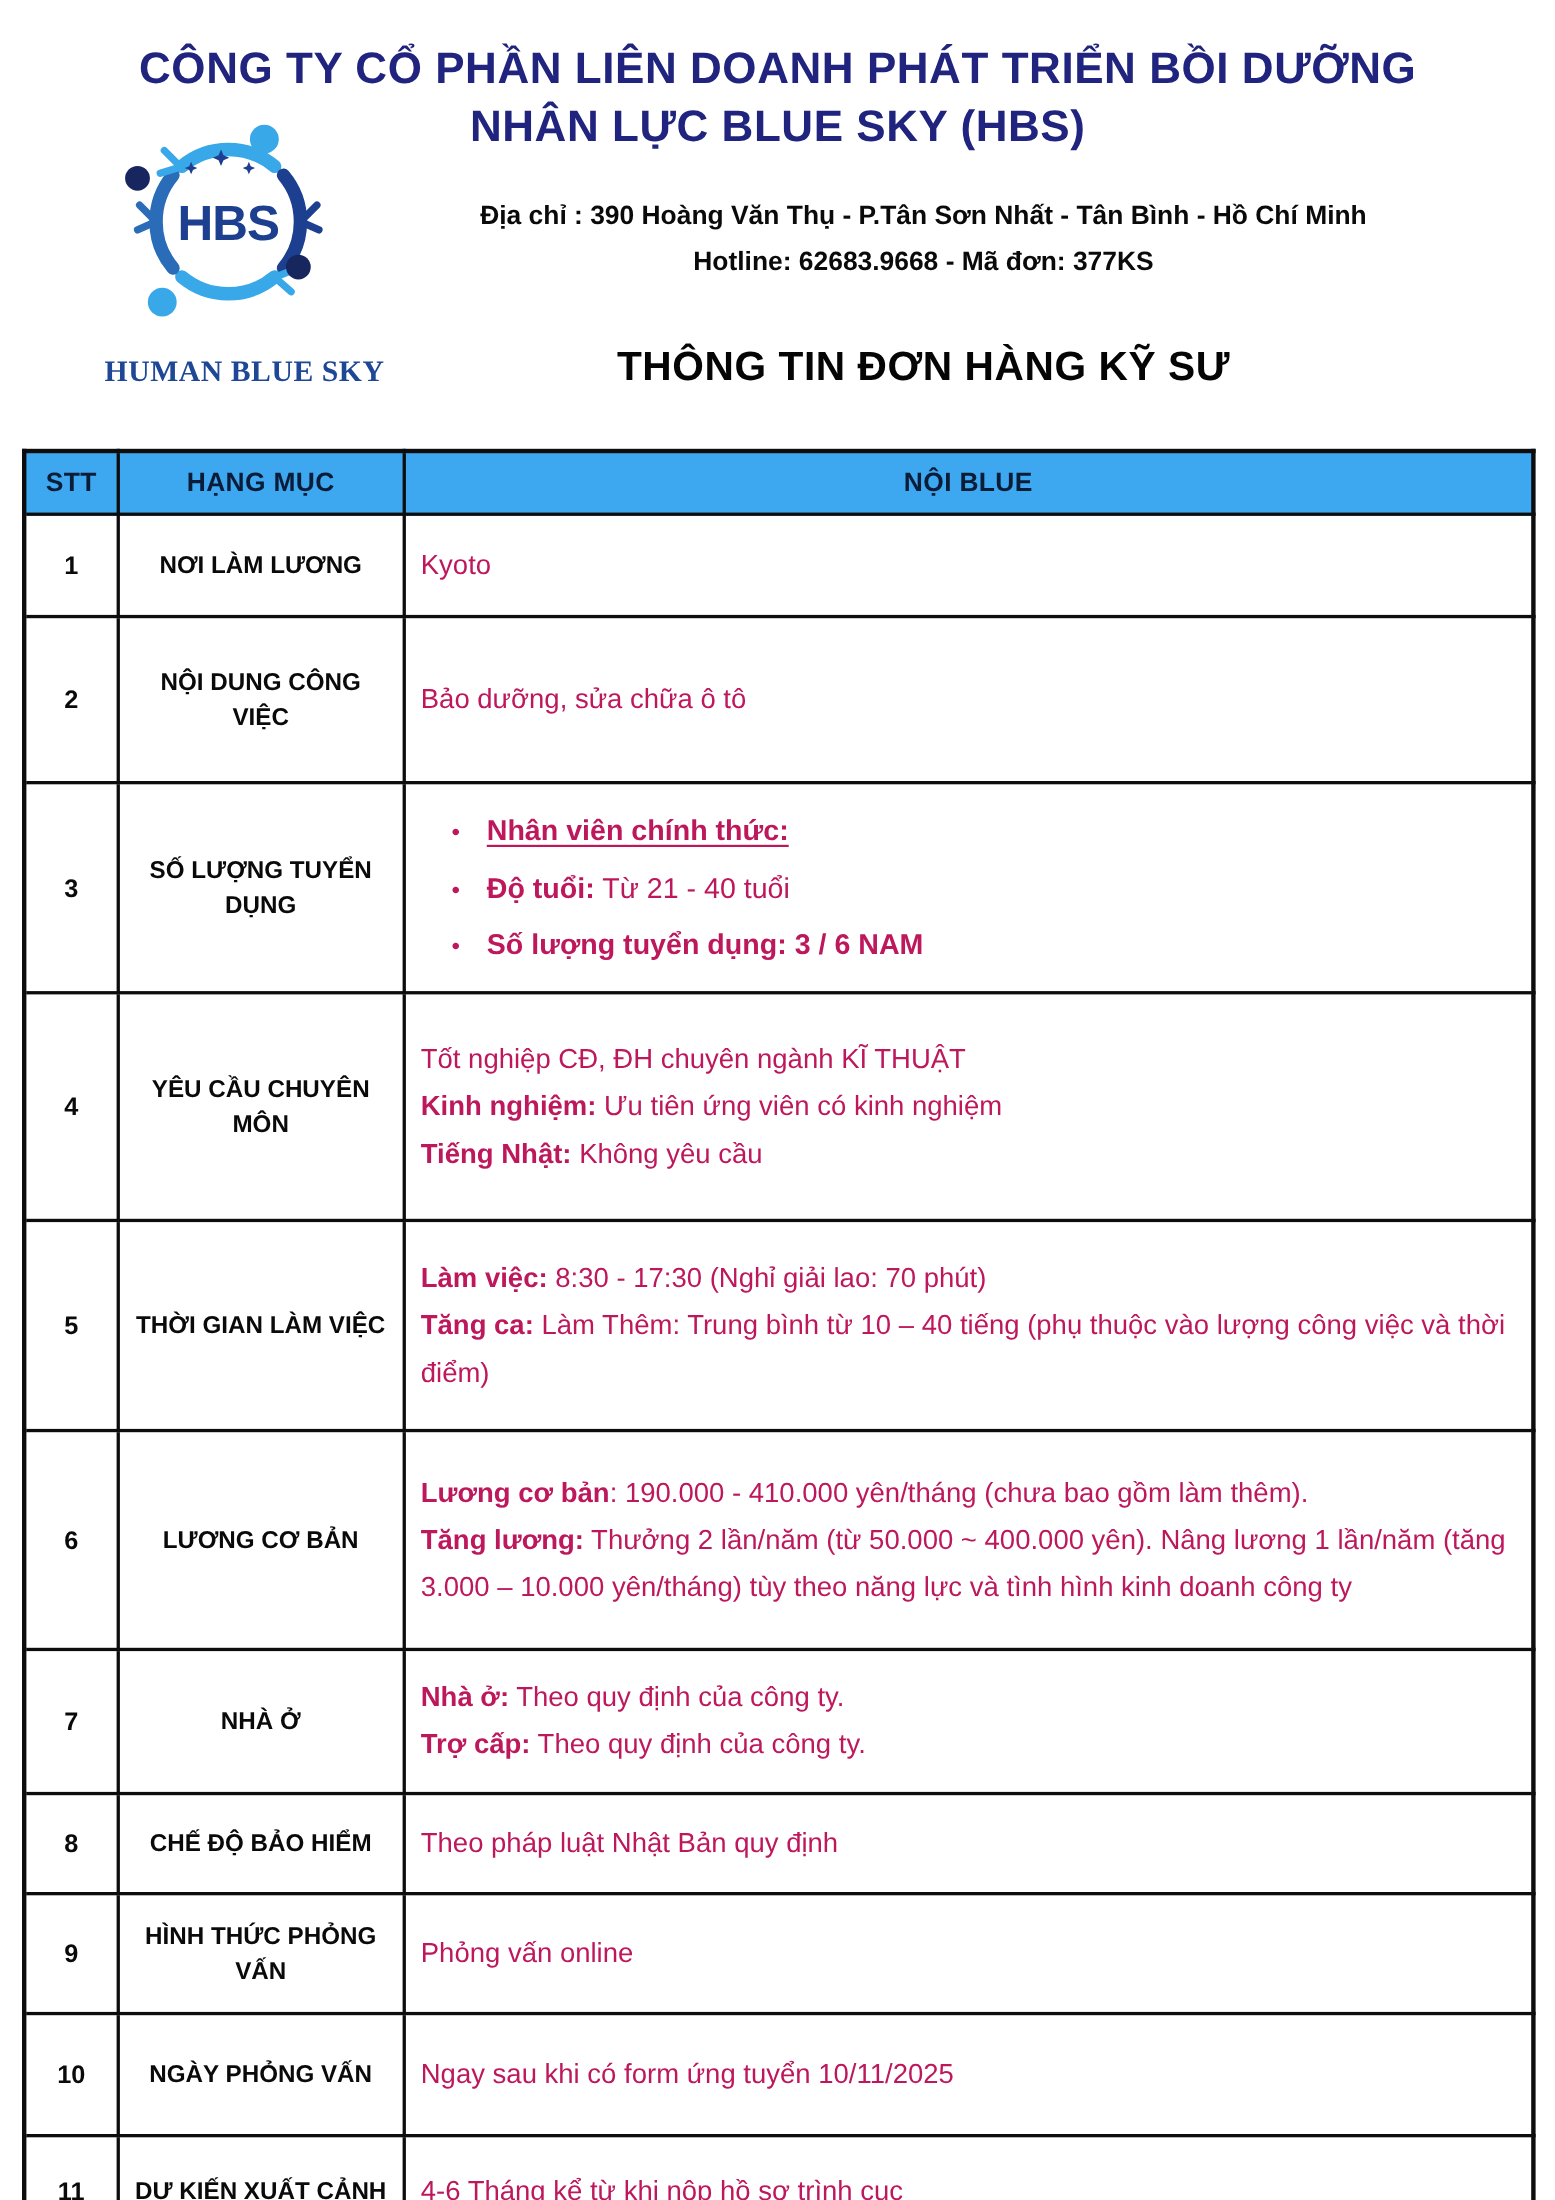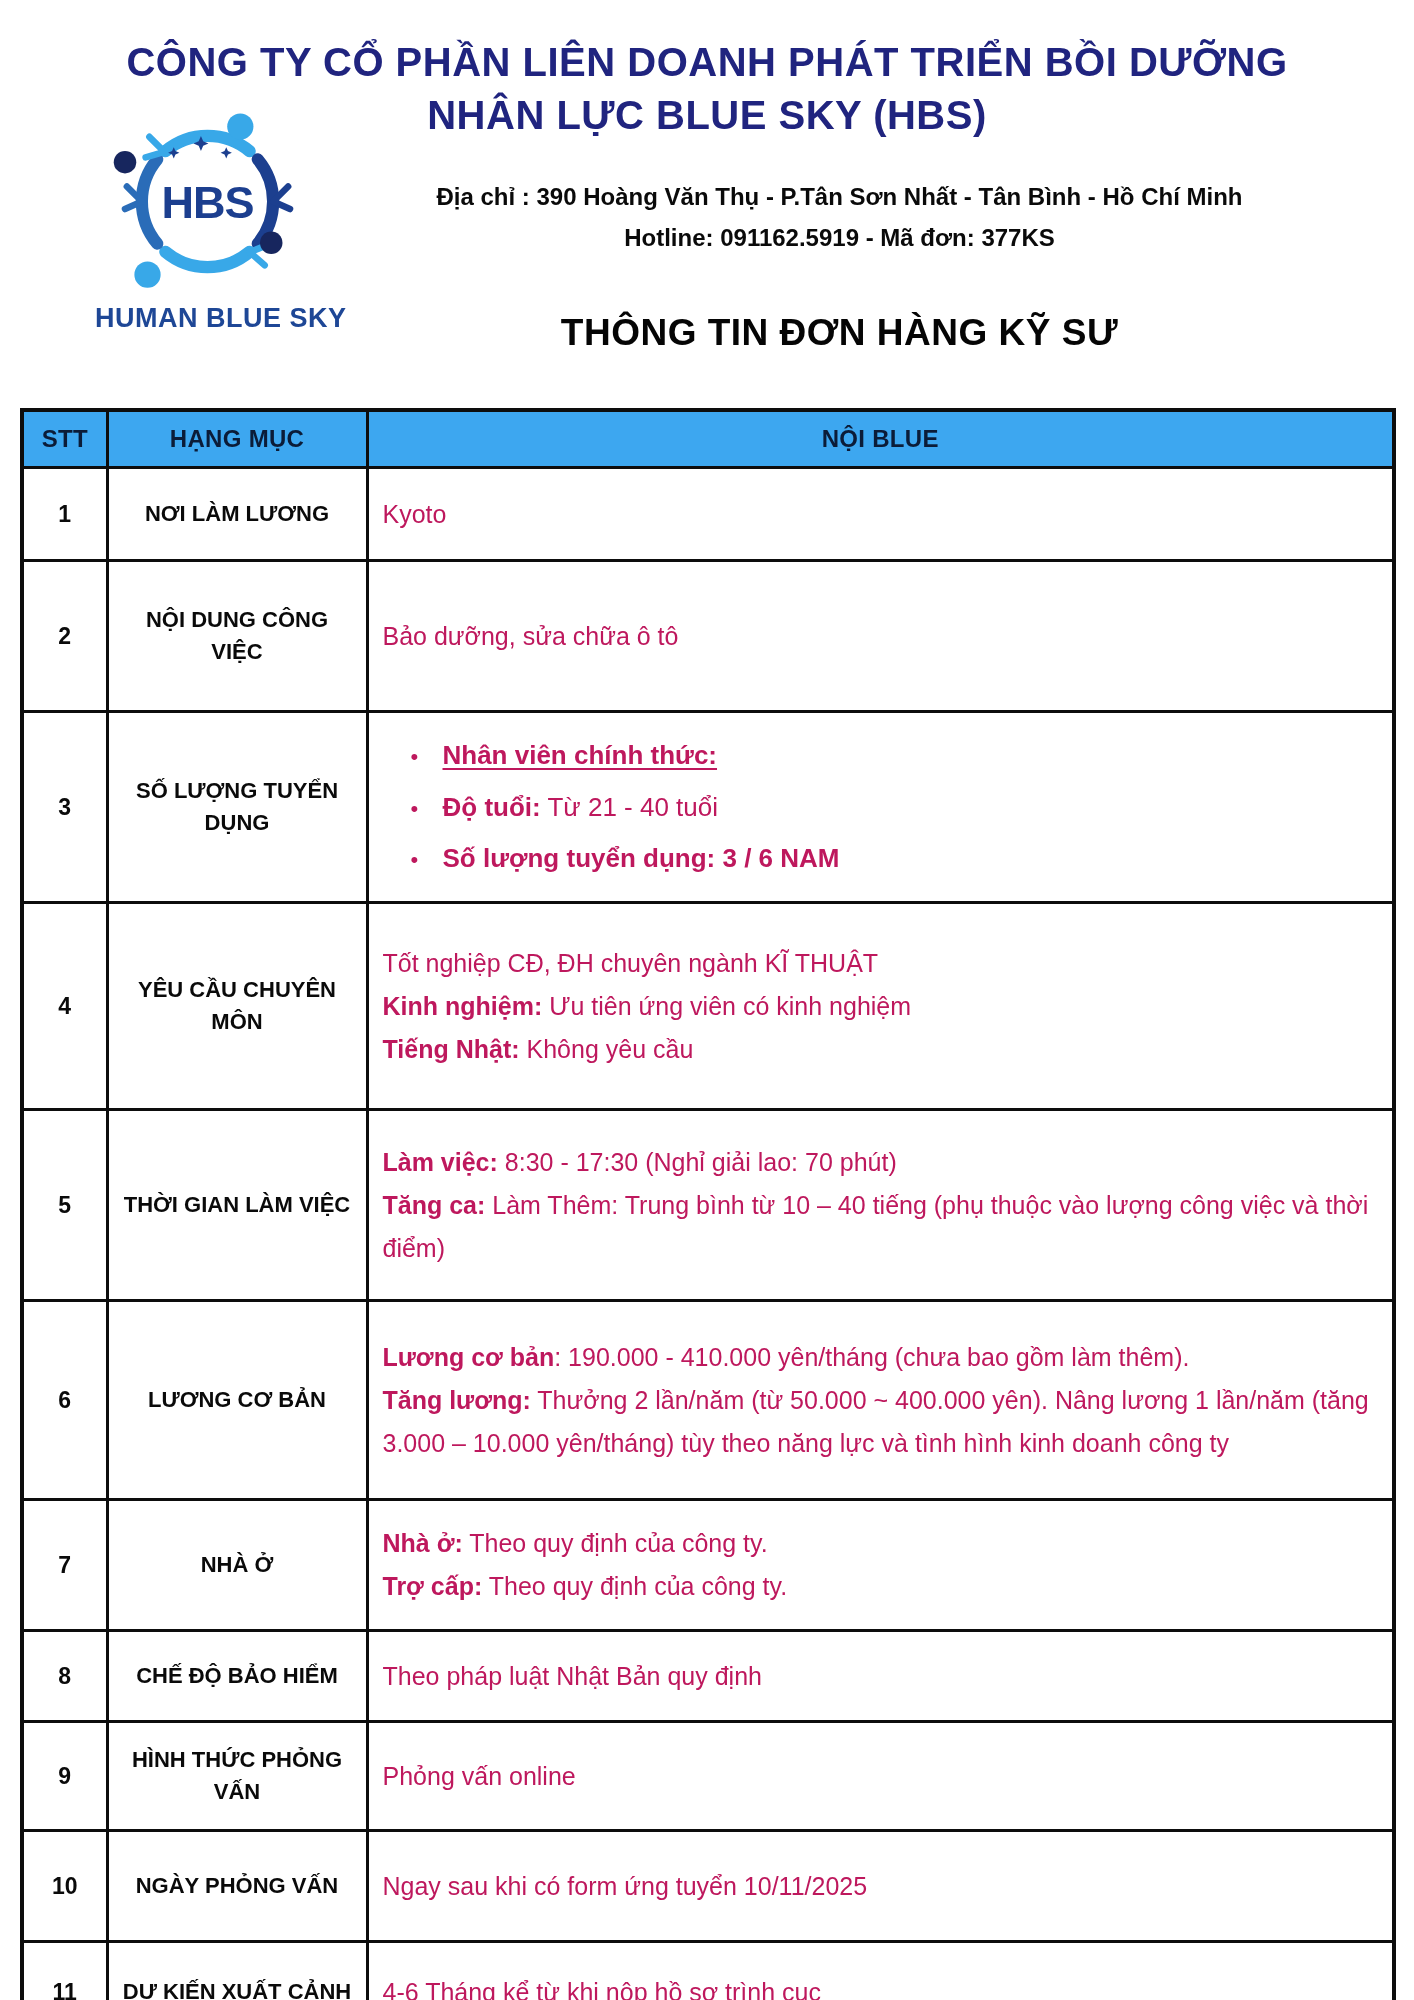--- a/index.html
+++ b/index.html
@@ -115,7 +115,7 @@
 
     <div class="info-block">
       <div class="info-line">Địa chỉ : 390 Hoàng Văn Thụ - P.Tân Sơn Nhất - Tân Bình - Hồ Chí Minh</div>
-      <div class="info-line">Hotline: 091162.5919 - Mã đơn: 377KS</div>
+      <div class="info-line">Hotline: 62683.9668 - Mã đơn: 377KS</div>
     </div>
 
     <div class="doc-title">THÔNG TIN ĐƠN HÀNG KỸ SƯ</div>

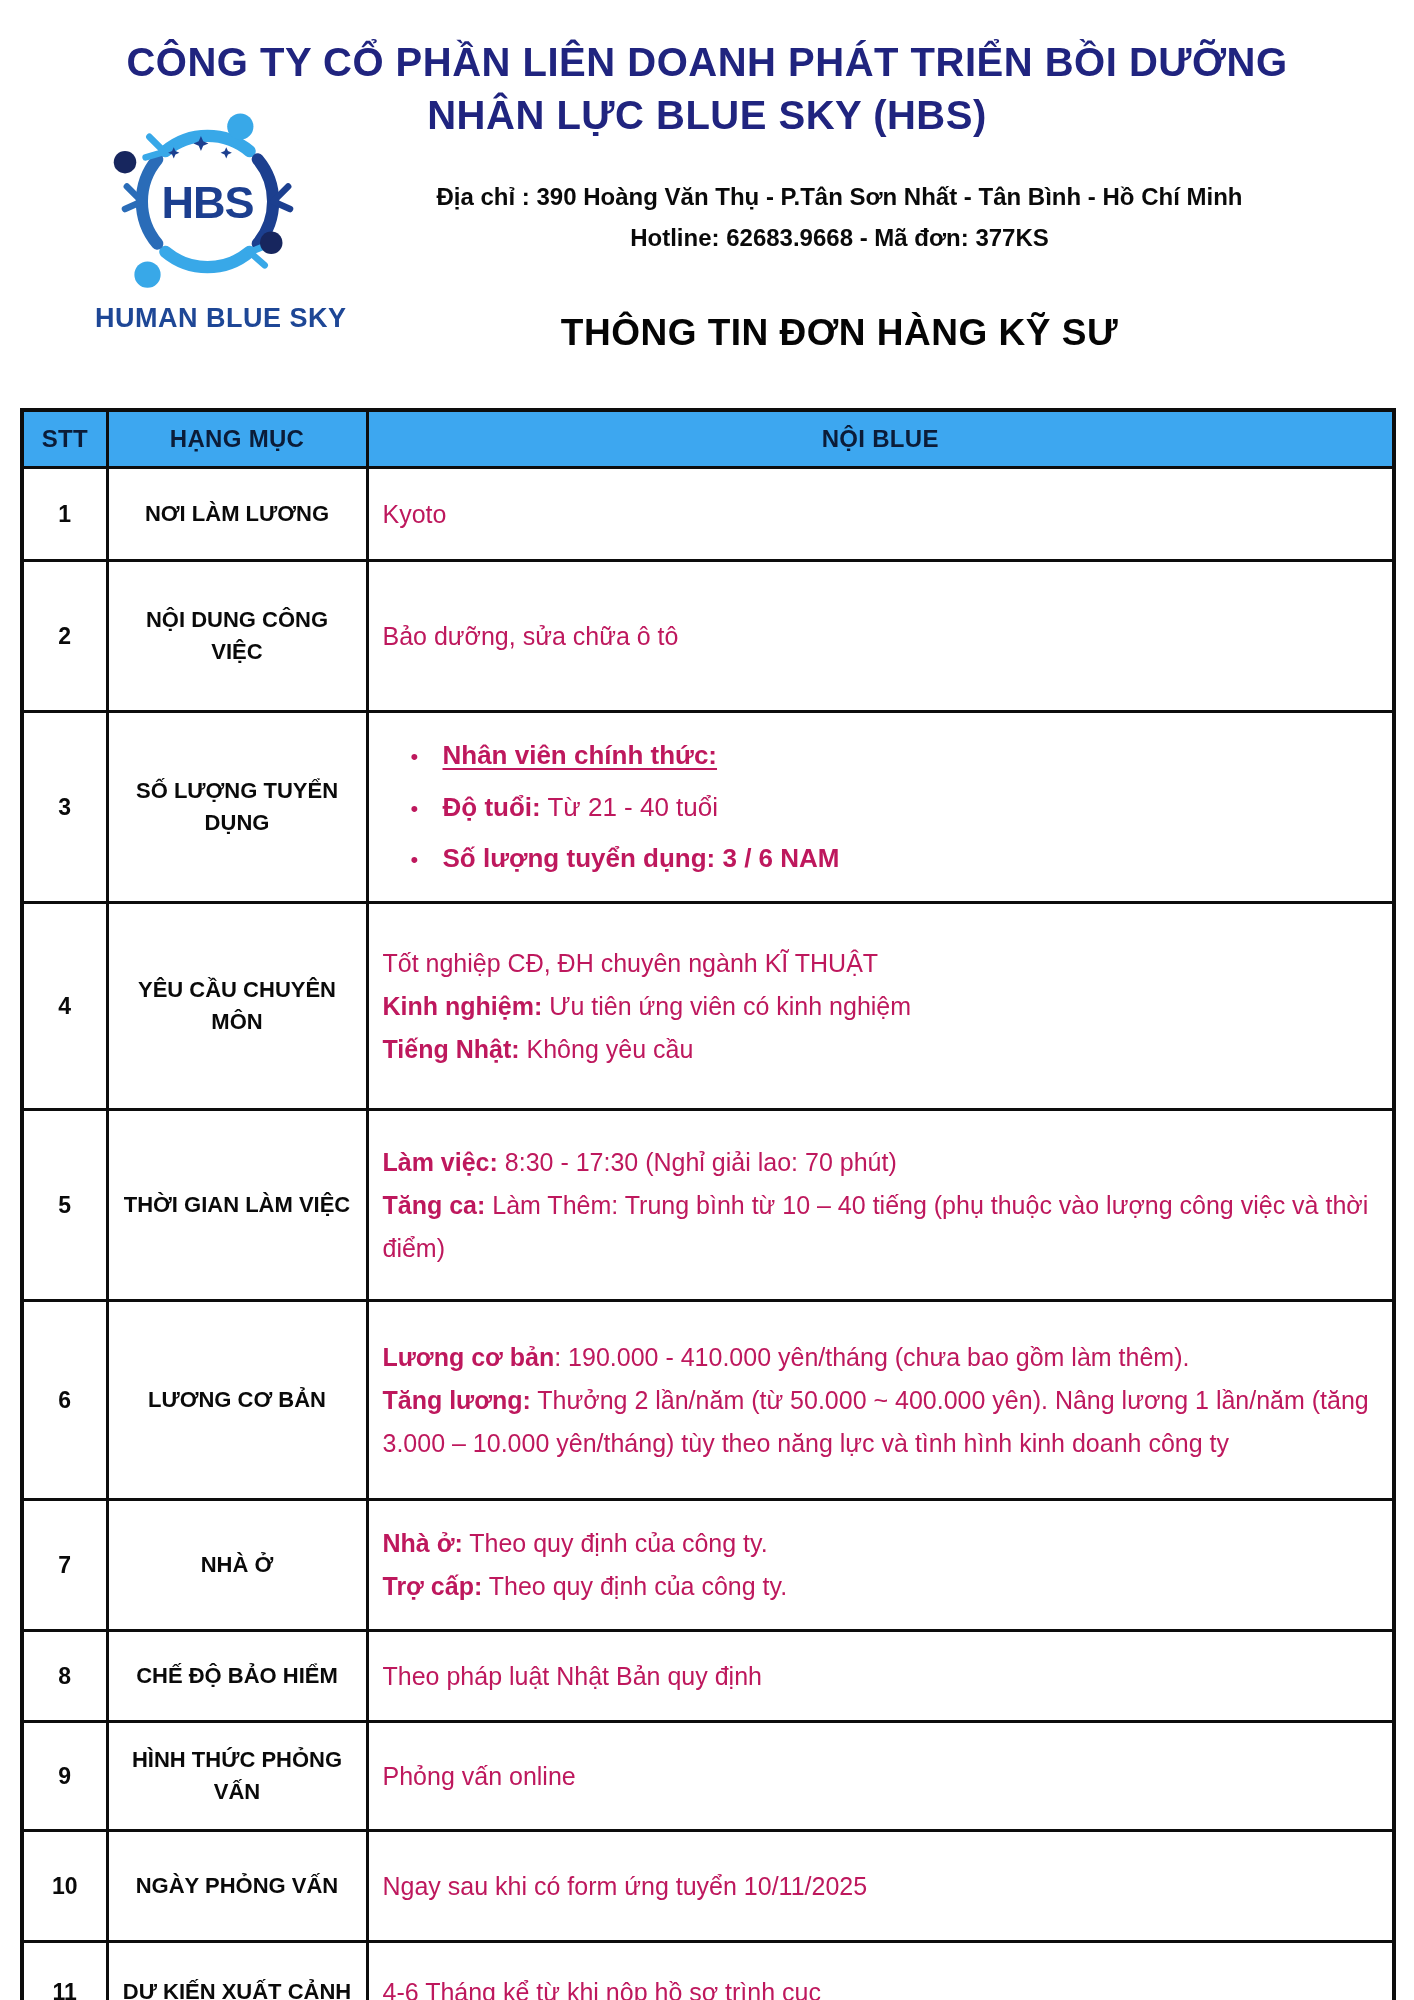--- a/index.html
+++ b/index.html
@@ -25,7 +25,7 @@
   .company-line.l1{top:40px;}
   .company-line.l2{top:93px;}
   .logo-wrap{position:absolute;left:95px;top:104px;width:262px;}
-  .logo-caption{margin-top:0px;font-weight:bold;font-size:27px;color:var(--caption);letter-spacing:.5px;}
+  .logo-caption{margin-top:18px;font-weight:bold;font-size:27px;color:var(--caption);letter-spacing:.5px;font-family:Liberation Serif, serif;}
   .info-block{position:absolute;left:320px;right:55px;top:183px;text-align:center;}
   .info-line{font-weight:bold;font-size:24px;color:#0a0a0a;line-height:28px;text-align:center;}
   .info-line + .info-line{margin-top:13px;}

